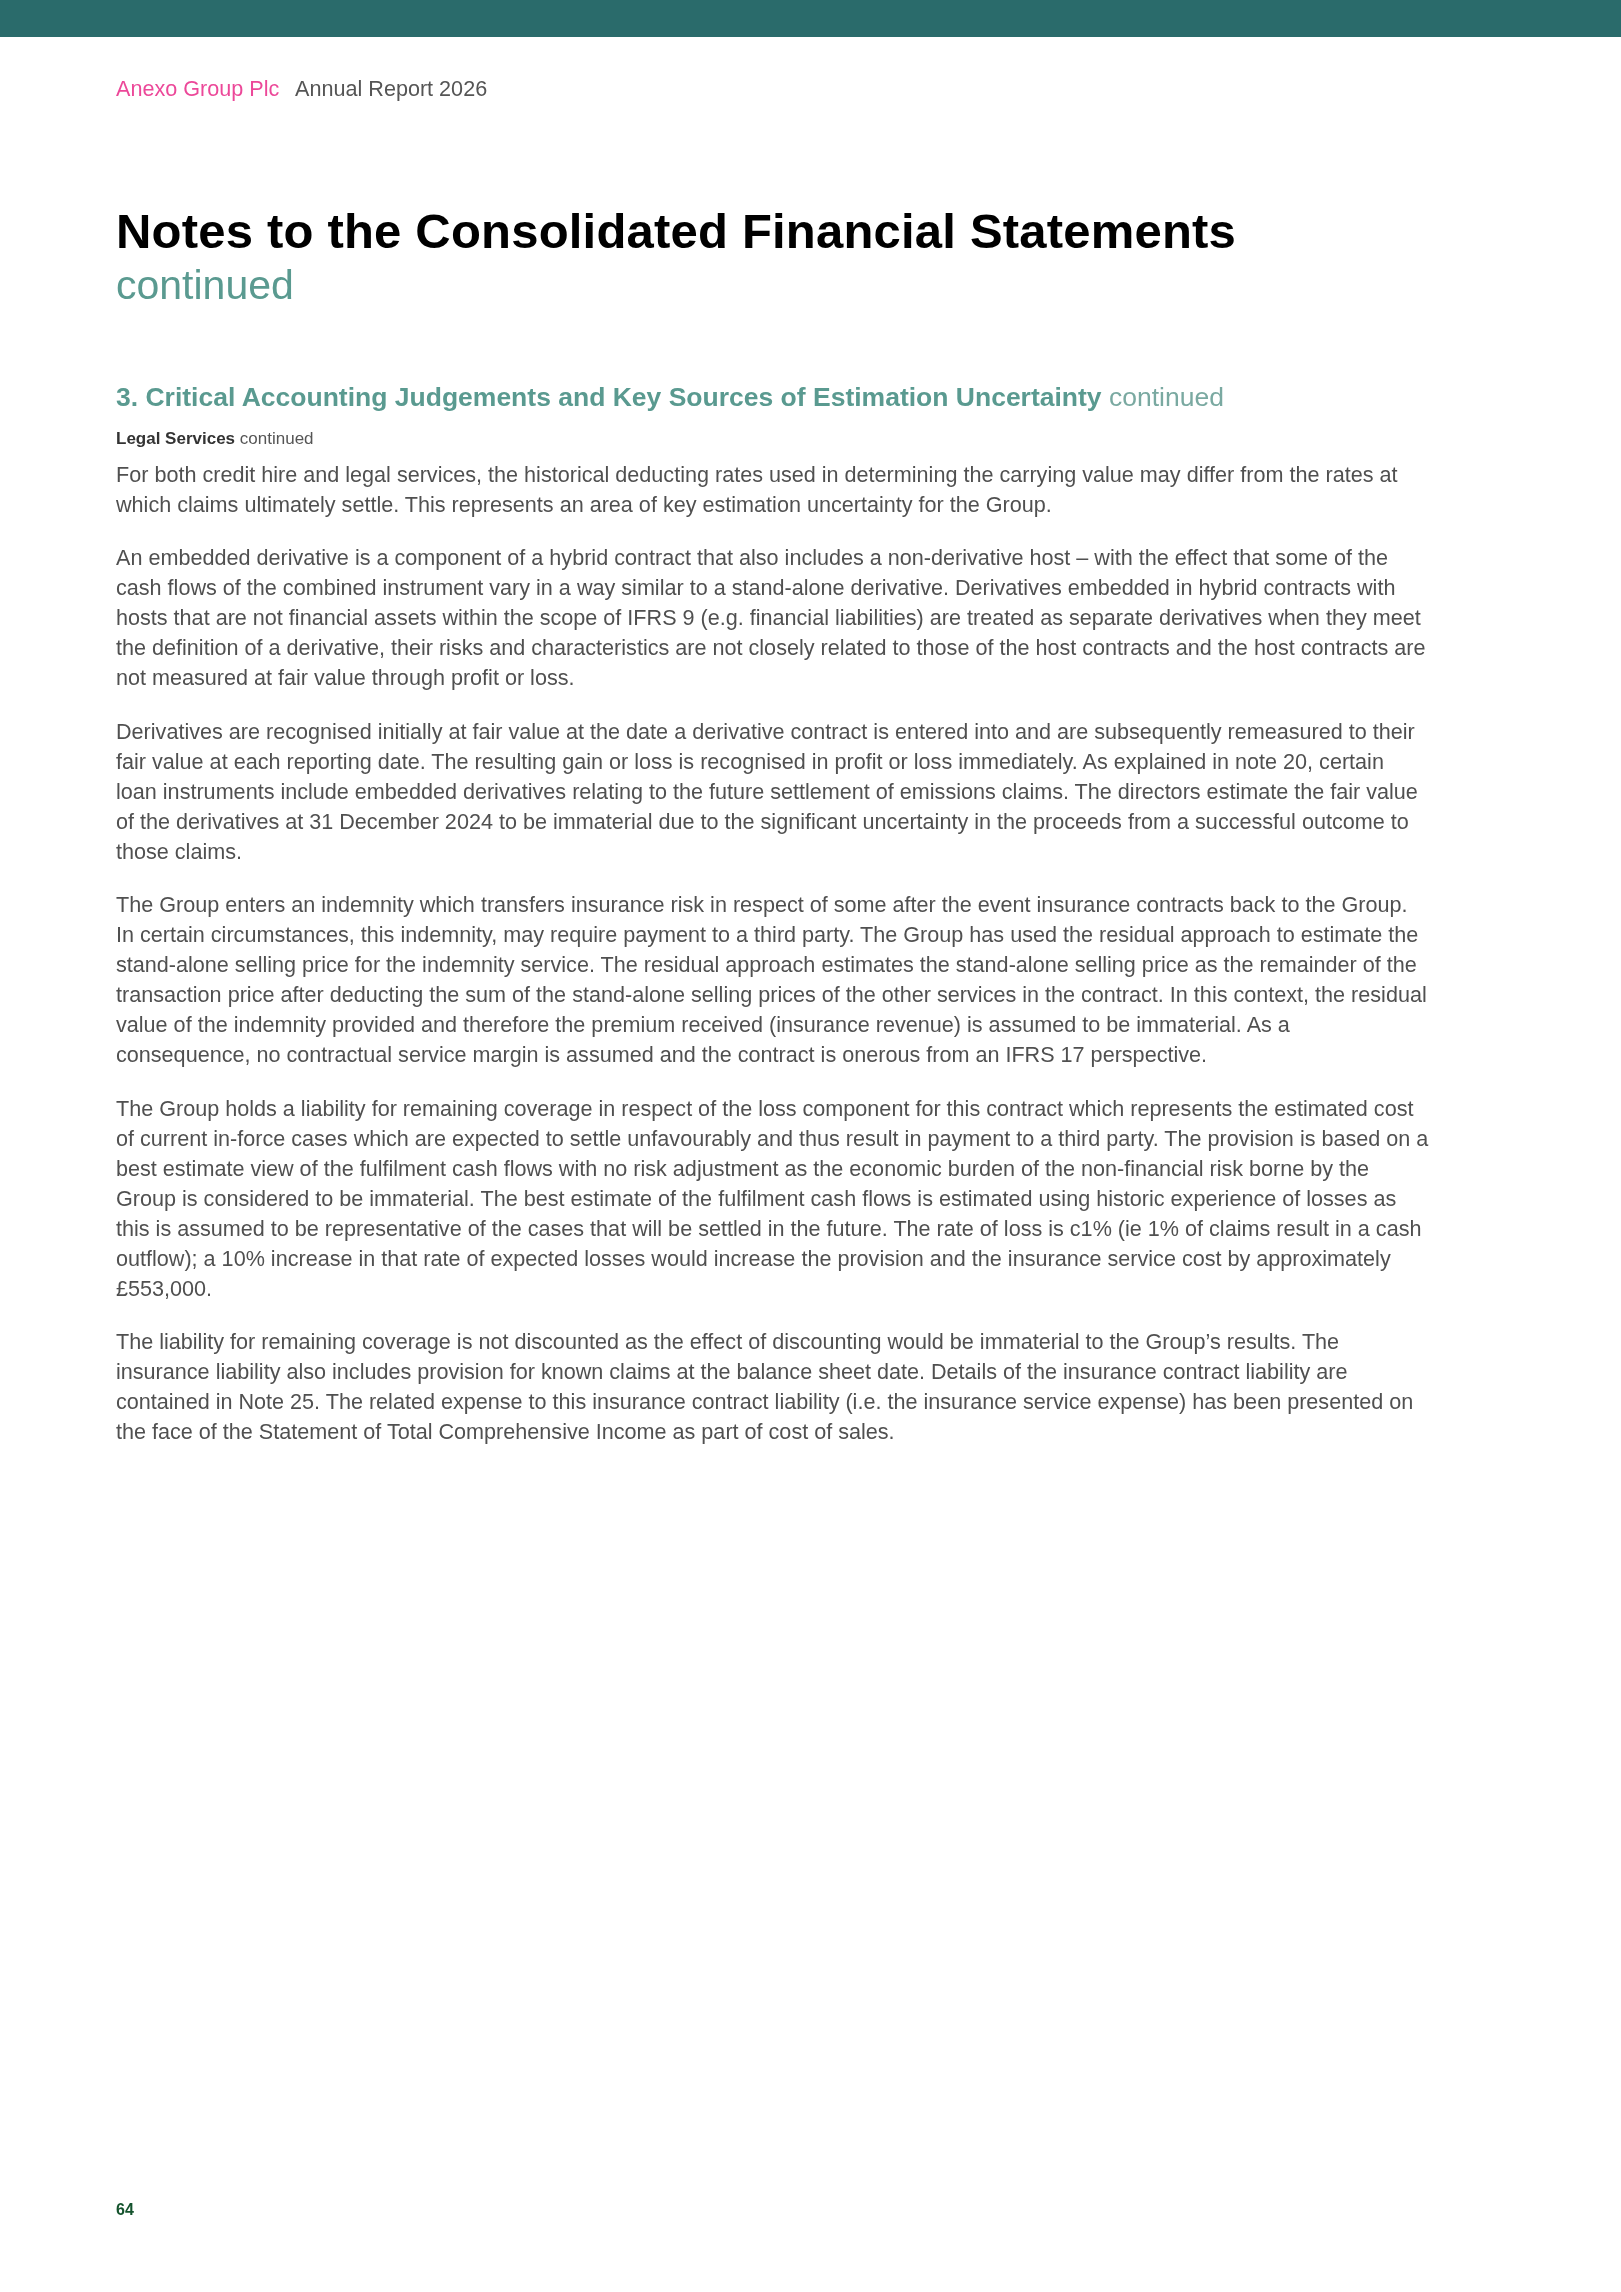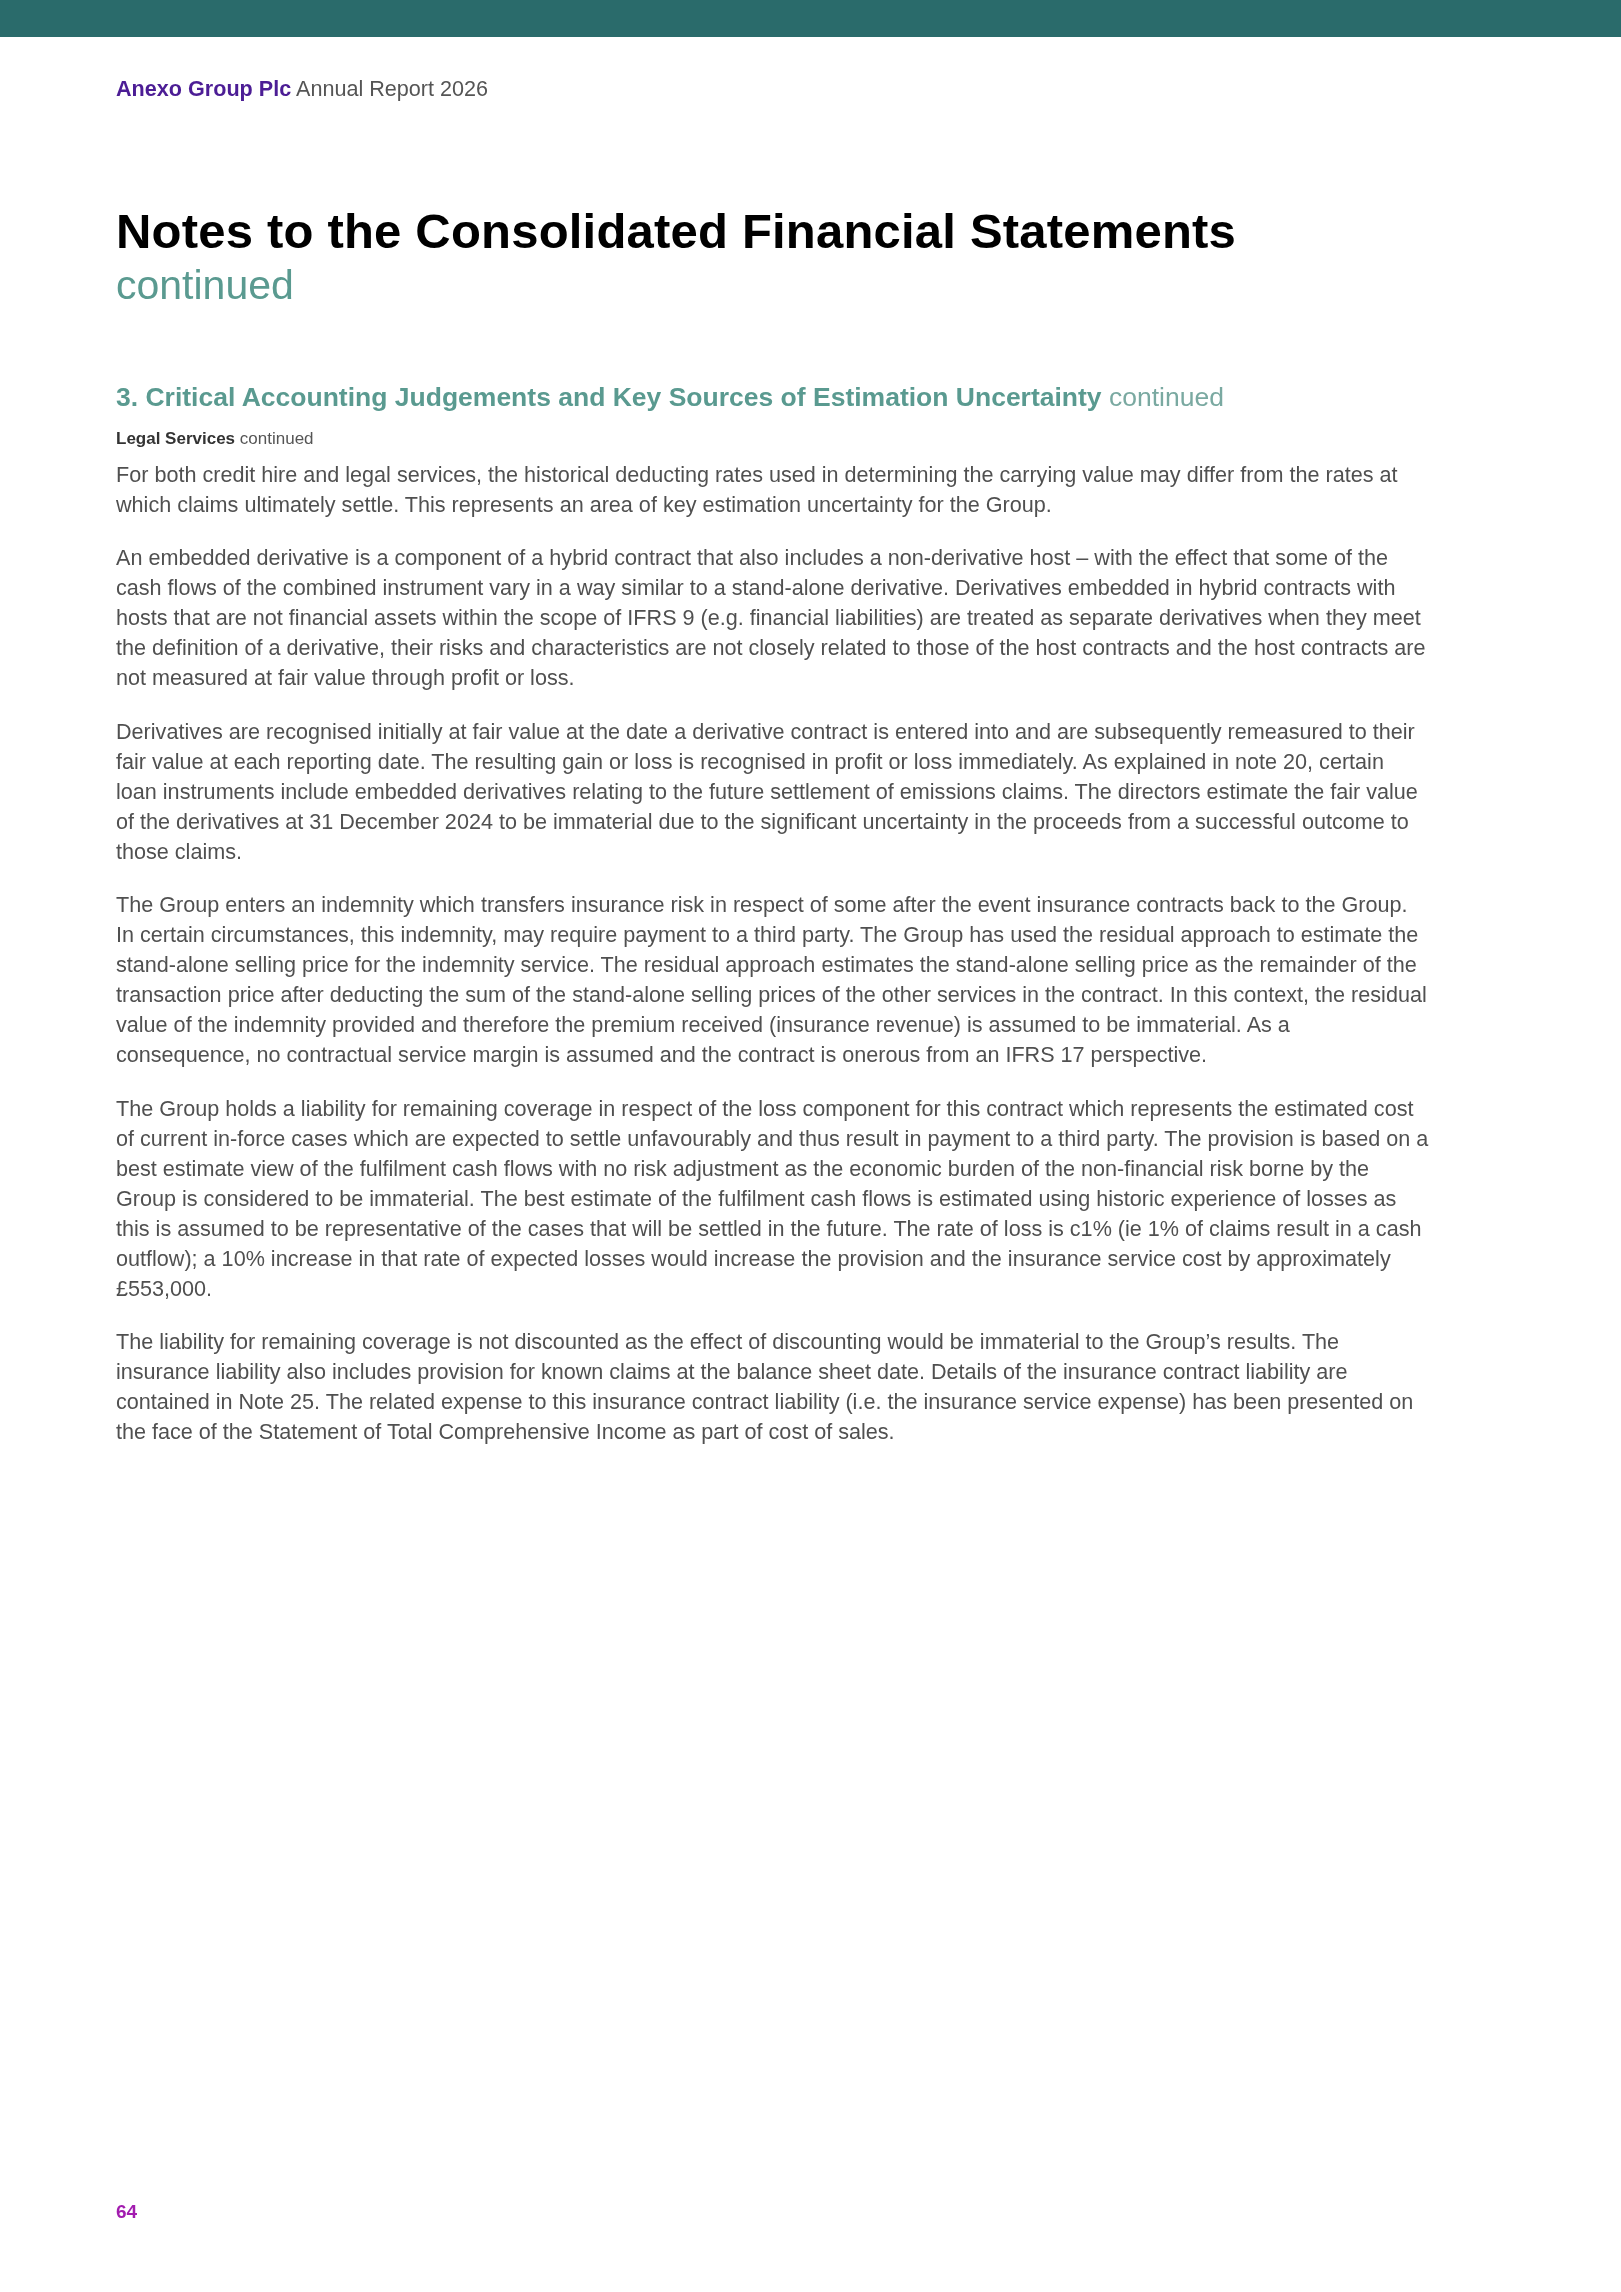--- a/index.html
+++ b/index.html
@@ -15,7 +15,7 @@
     position: absolute; left: 116px; top: 76px;
     font-size: 21.6px; color: #4a4a4a;
   }
-  .running-header .company { color: #4c1d95; font-weight: bold; margin-right: 0; }
+  .running-header .company { color: #ec4899; font-weight: normal; margin-right: 11px; }
   .running-header .report { color: #555; }
   .page-title {
     position: absolute; left: 116px; top: 202px;

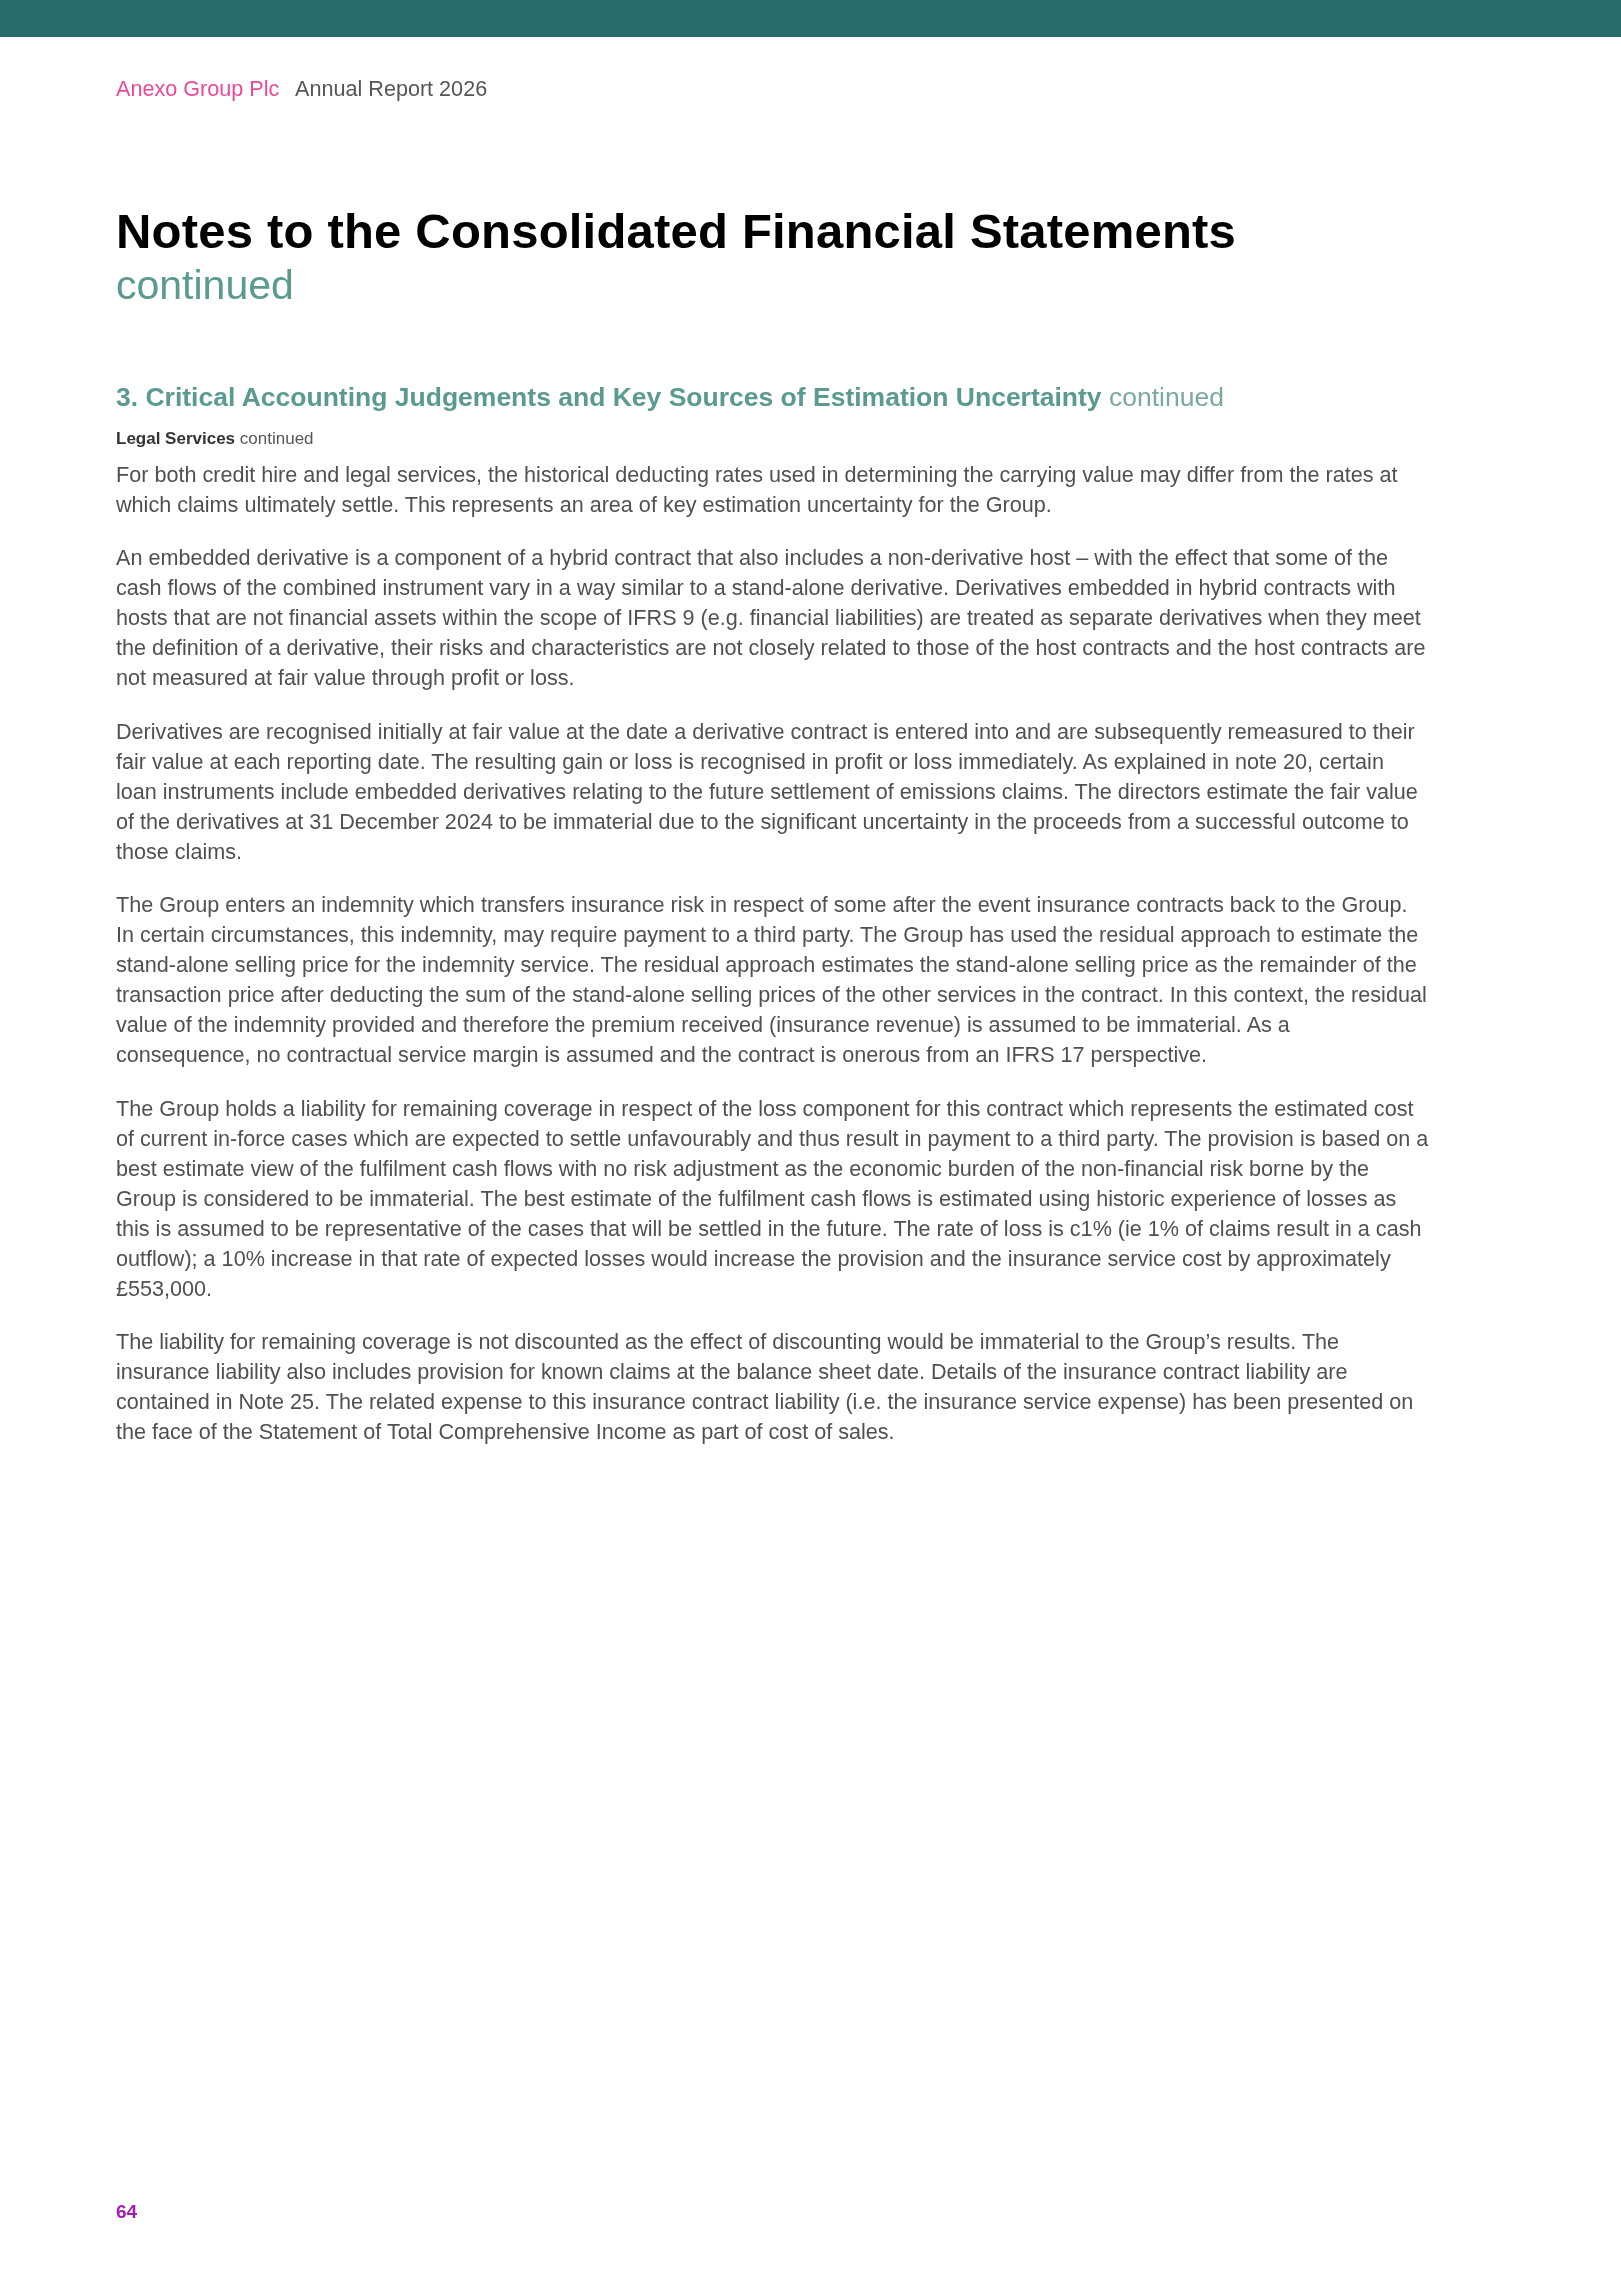--- a/index.html
+++ b/index.html
@@ -43,7 +43,7 @@
   }
   .page-number {
     position: absolute; left: 116px; top: 2201px;
-    font-size: 19px; font-weight: bold; color: #a21caf;
+    font-size: 16px; font-weight: bold; color: #14532d;
   }
 </style>
 </head>

